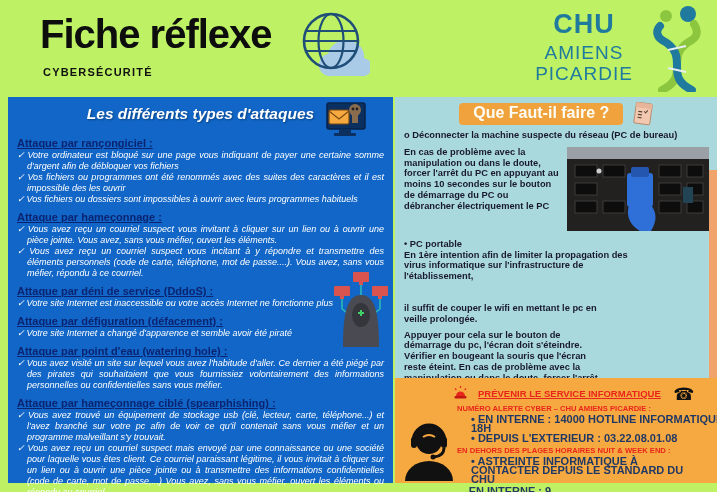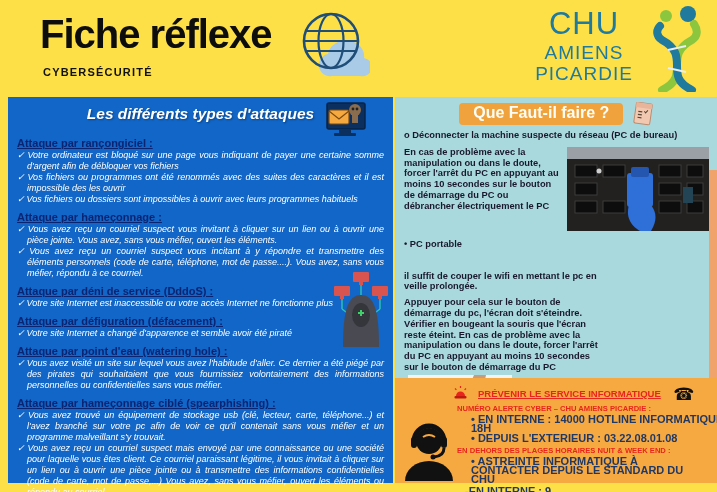--- a/index.html
+++ b/index.html
@@ -5,7 +5,7 @@
   * { margin:0; padding:0; box-sizing:border-box; }
   html,body { background:#fff; }
   body { font-family:"Liberation Sans", sans-serif; }
-  .page { position:relative; width:717px; height:492px; background:#fde047; overflow:hidden; }
+  .page { position:relative; width:717px; height:492px; background:#bef264; overflow:hidden; }
 
   
   .hdr-title { position:absolute; left:40px; top:12px; font-size:40px; font-weight:800;

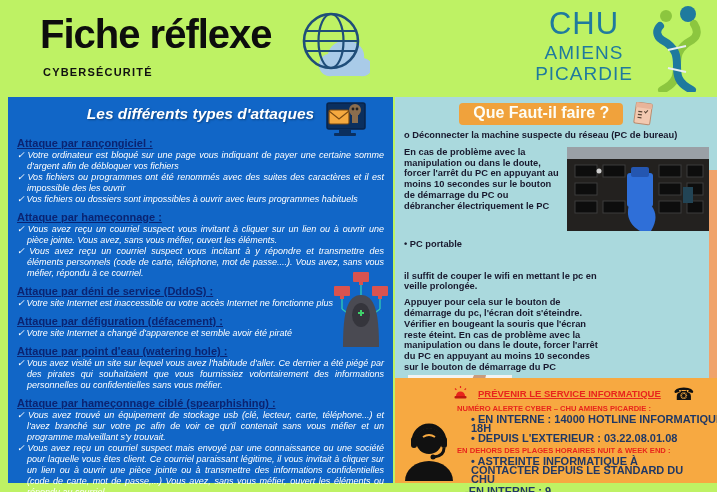--- a/index.html
+++ b/index.html
@@ -15,7 +15,7 @@
   .globe     { position:absolute; left:298px; top:8px; width:72px; height:74px; }
   .chu-logo  { position:absolute; left:520px; top:6px; width:190px; height:86px; display:flex; }
   .chu-text  { width:128px; text-align:center; color:#1f7a9e; }
-  .chu-big   { font-size:31px; font-weight:400; line-height:36px; letter-spacing:1px; }
+  .chu-big   { font-size:27px; font-weight:700; line-height:36px; letter-spacing:1px; }
   .chu-mid   { font-size:19px; font-weight:500; line-height:21px; letter-spacing:1px; }
   .dna       { width:58px; height:86px; }
 

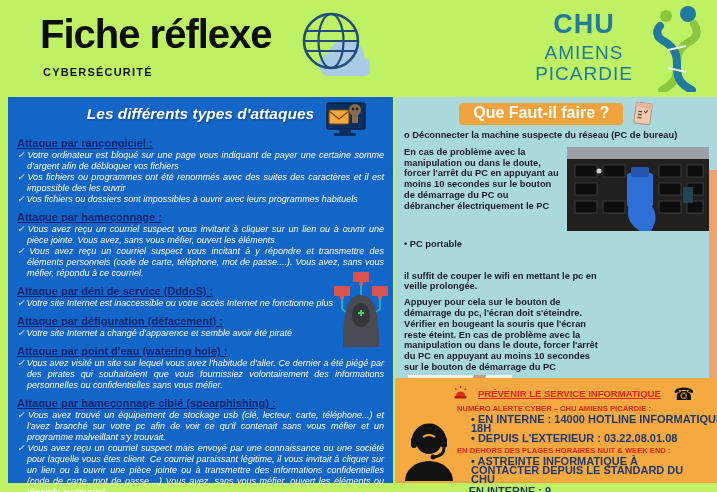--- a/index.html
+++ b/index.html
@@ -240,6 +240,7 @@
 
     <div class="rp-text rp-p3">
       <div>• PC portable</div>
+      <div>En 1ère intention afin de limiter la propagation des virus informatique sur l'infrastructure de l'établissement,</div>
     </div>
 
     <div class="rp-cols">

